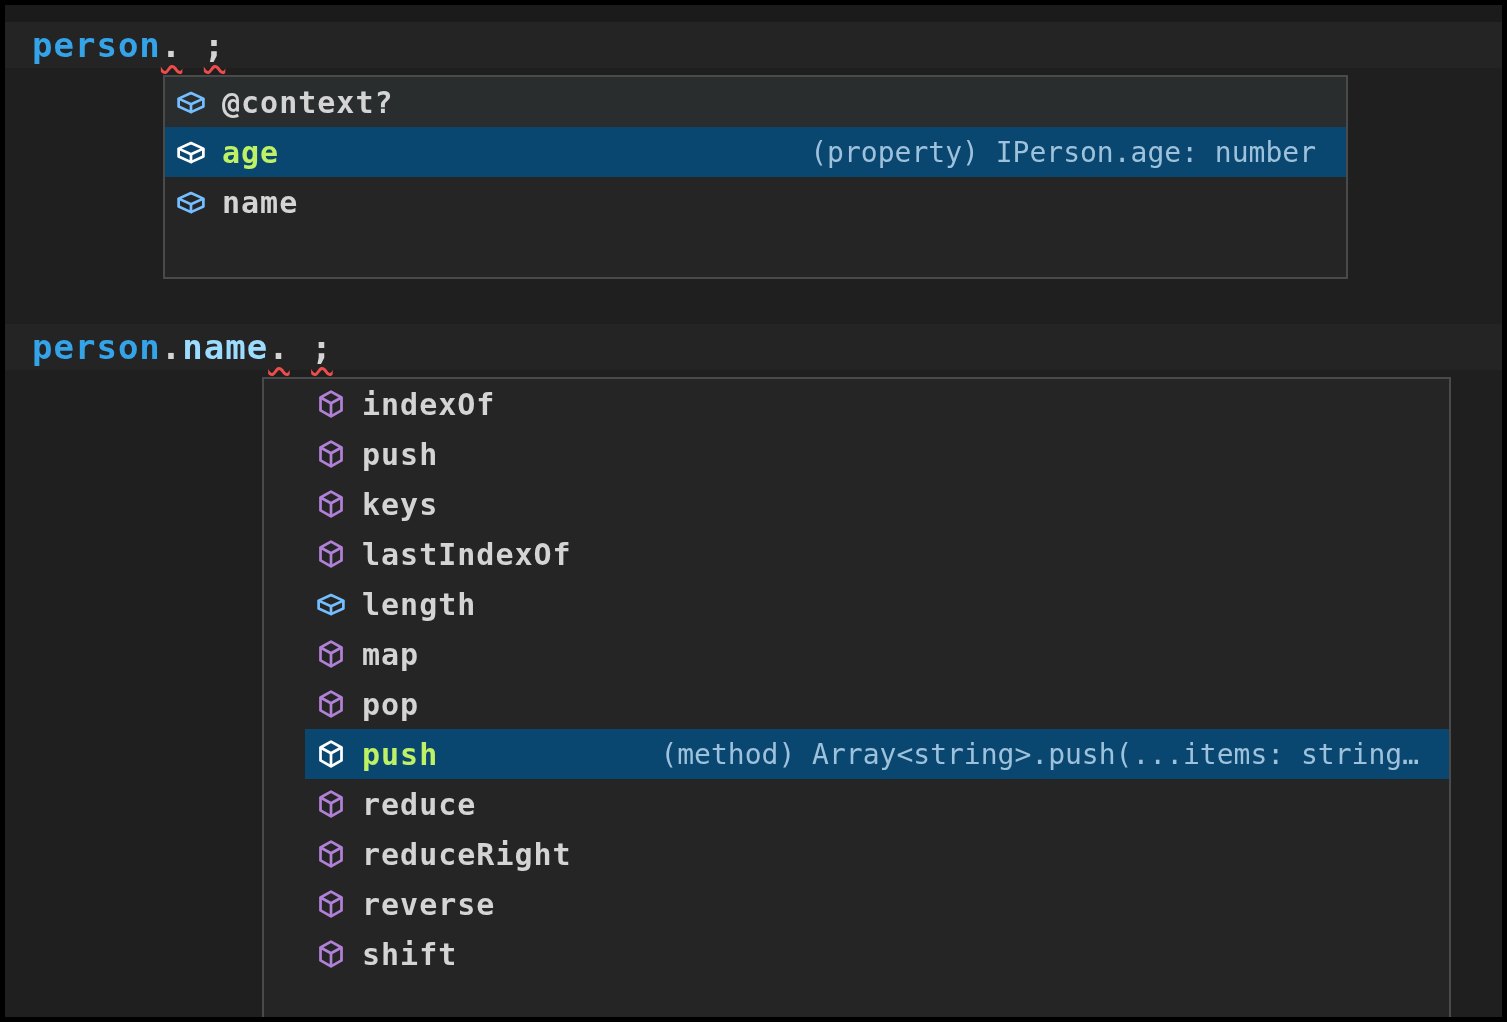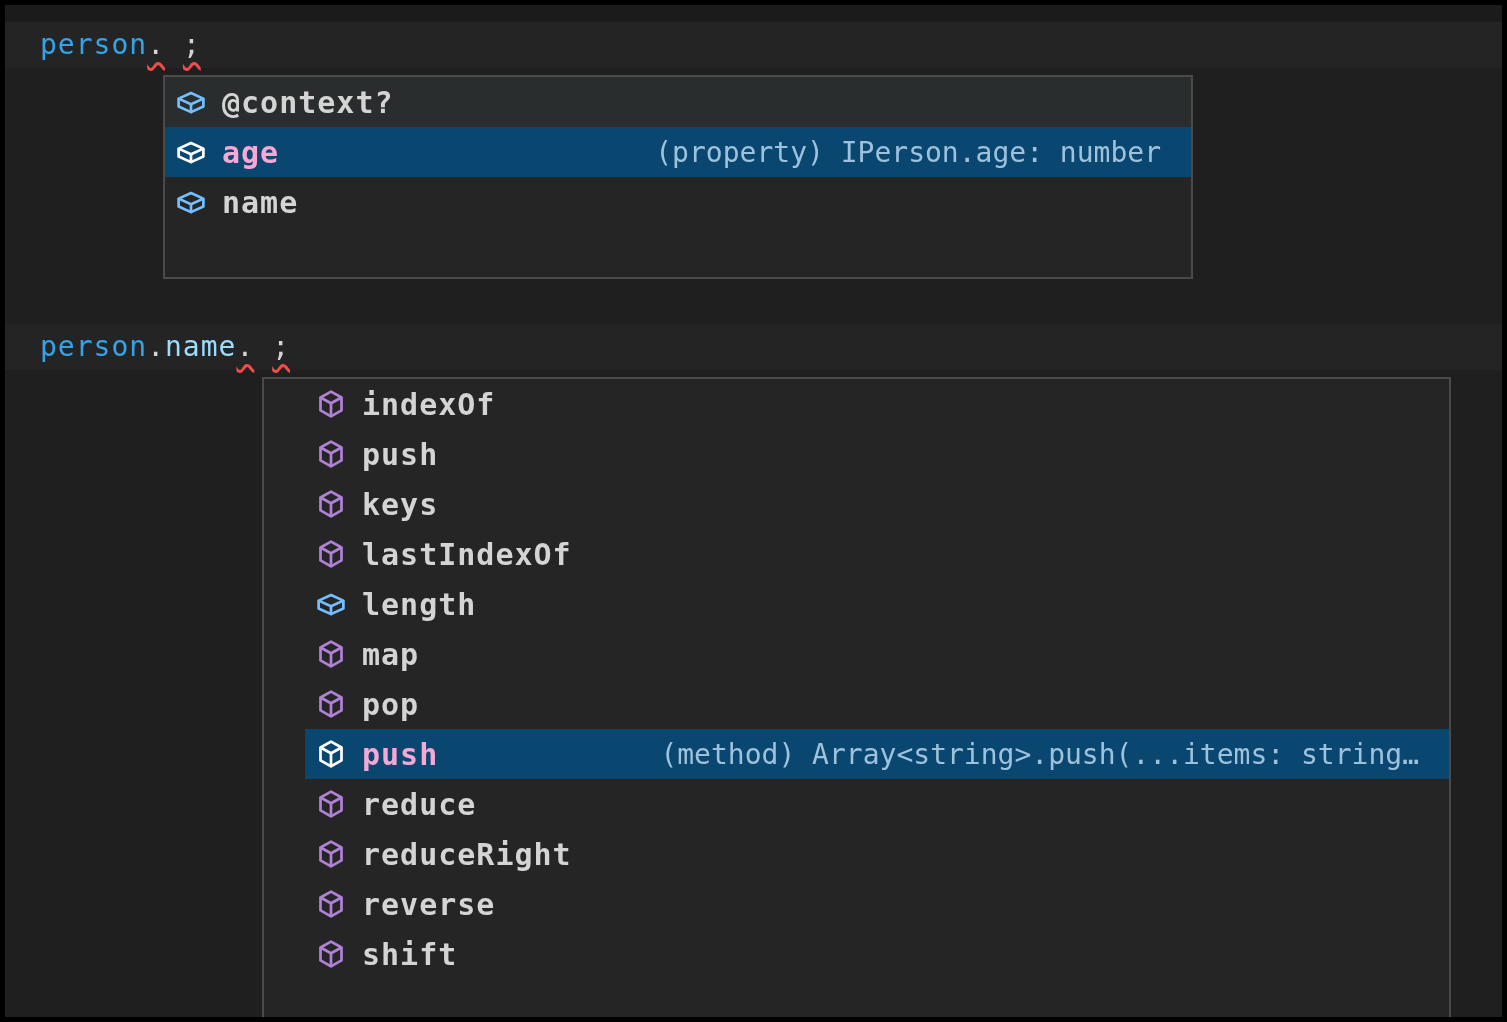--- a/index.html
+++ b/index.html
@@ -19,7 +19,7 @@
   #hl2{top:319px;}
   .code-line{
     position:absolute;left:27px;height:46px;line-height:46px;
-    font-size:28px;font-weight:400;letter-spacing:1px;white-space:pre;margin-left:8px;
+    font-size:34px;font-weight:700;letter-spacing:1px;white-space:pre;
   }
   #line1{top:17px;}
   #line2{top:319px;}

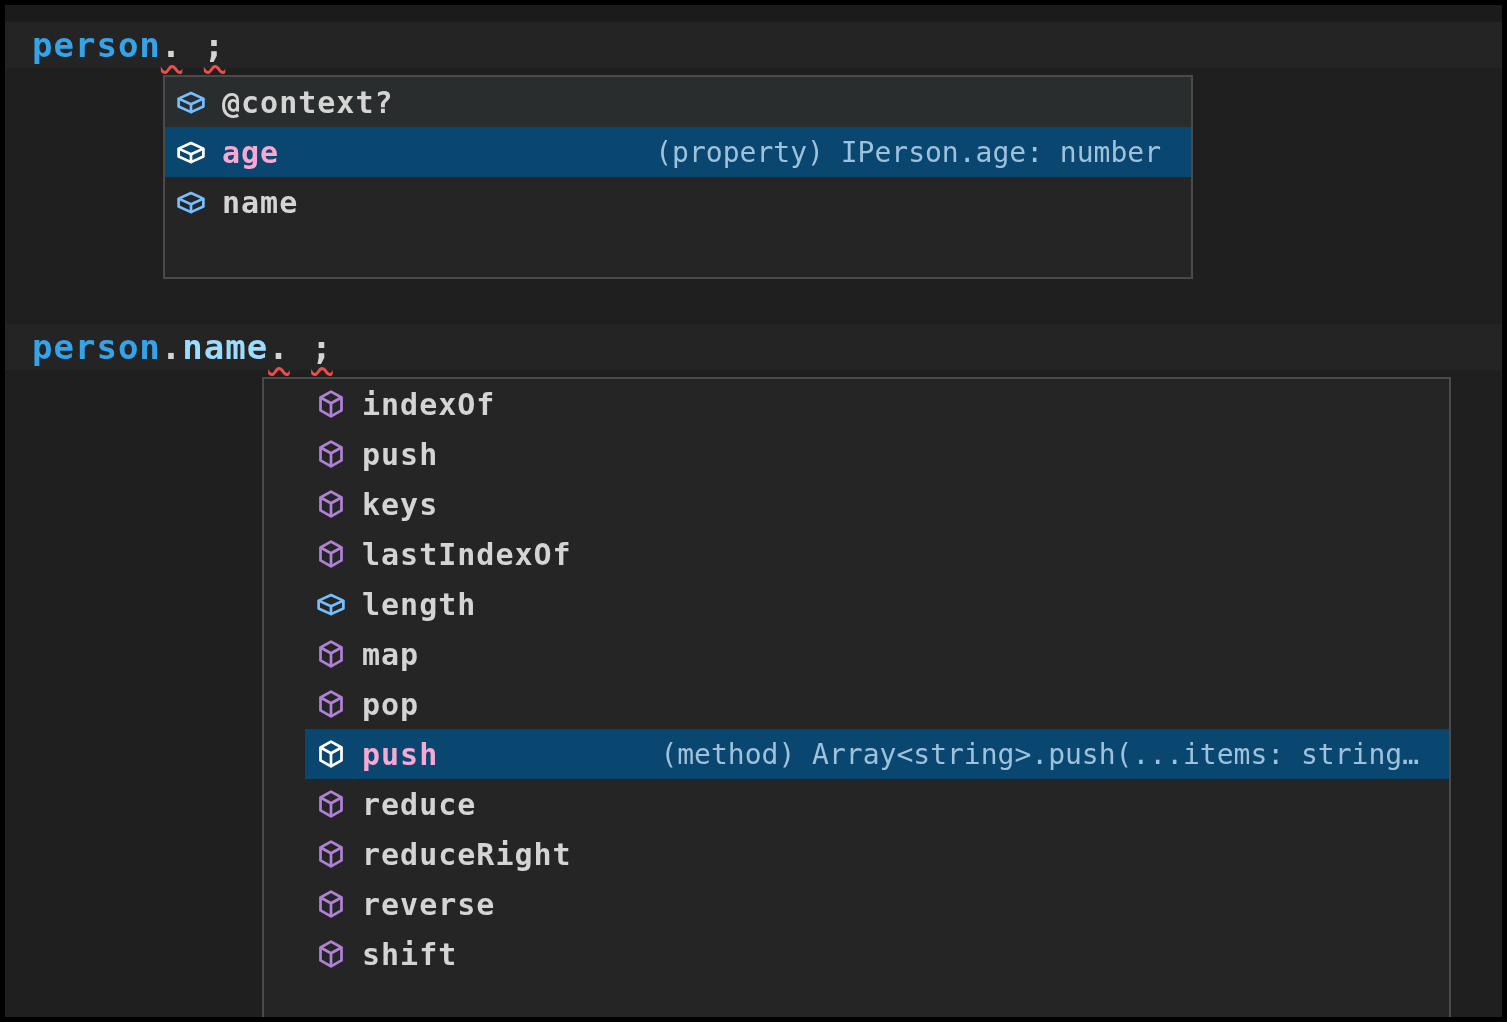--- a/index.html
+++ b/index.html
@@ -41,7 +41,7 @@
     background:#252526;
     border:2px solid #4a4a4a;
   }
-  #suggest1{left:158px;top:70px;width:1030px;height:204px;}
+  #suggest1{left:158px;top:70px;width:1185px;height:204px;}
   #suggest2{left:257px;top:372px;width:1189px;height:755px;padding-left:41px;}
   .srow{
     height:50px;display:flex;align-items:center;

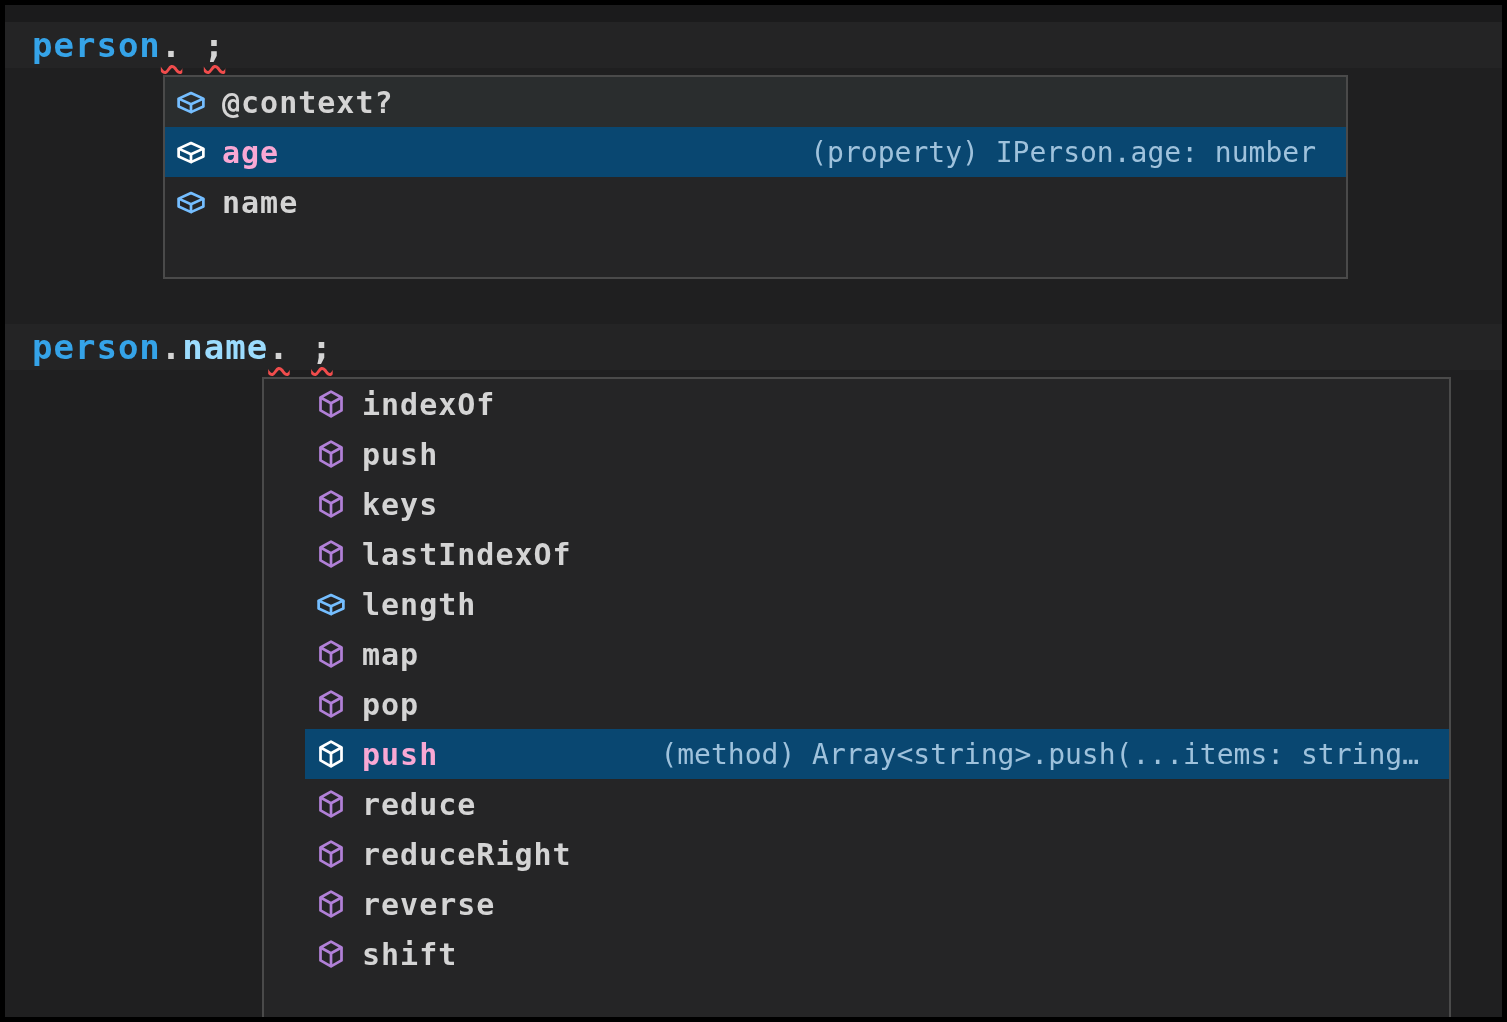--- a/index.html
+++ b/index.html
@@ -57,7 +57,7 @@
     font-size:30px;font-weight:600;letter-spacing:1px;color:#d4d4d4;
     white-space:pre;
   }
-  .srow.selected .slabel{color:#f9a8d4;}
+  .srow.selected .slabel{color:#bef264;}
   .sdetail{
     margin-left:auto;font-size:28px;font-weight:400;color:#9fc2dc;
     white-space:pre;overflow:hidden;

